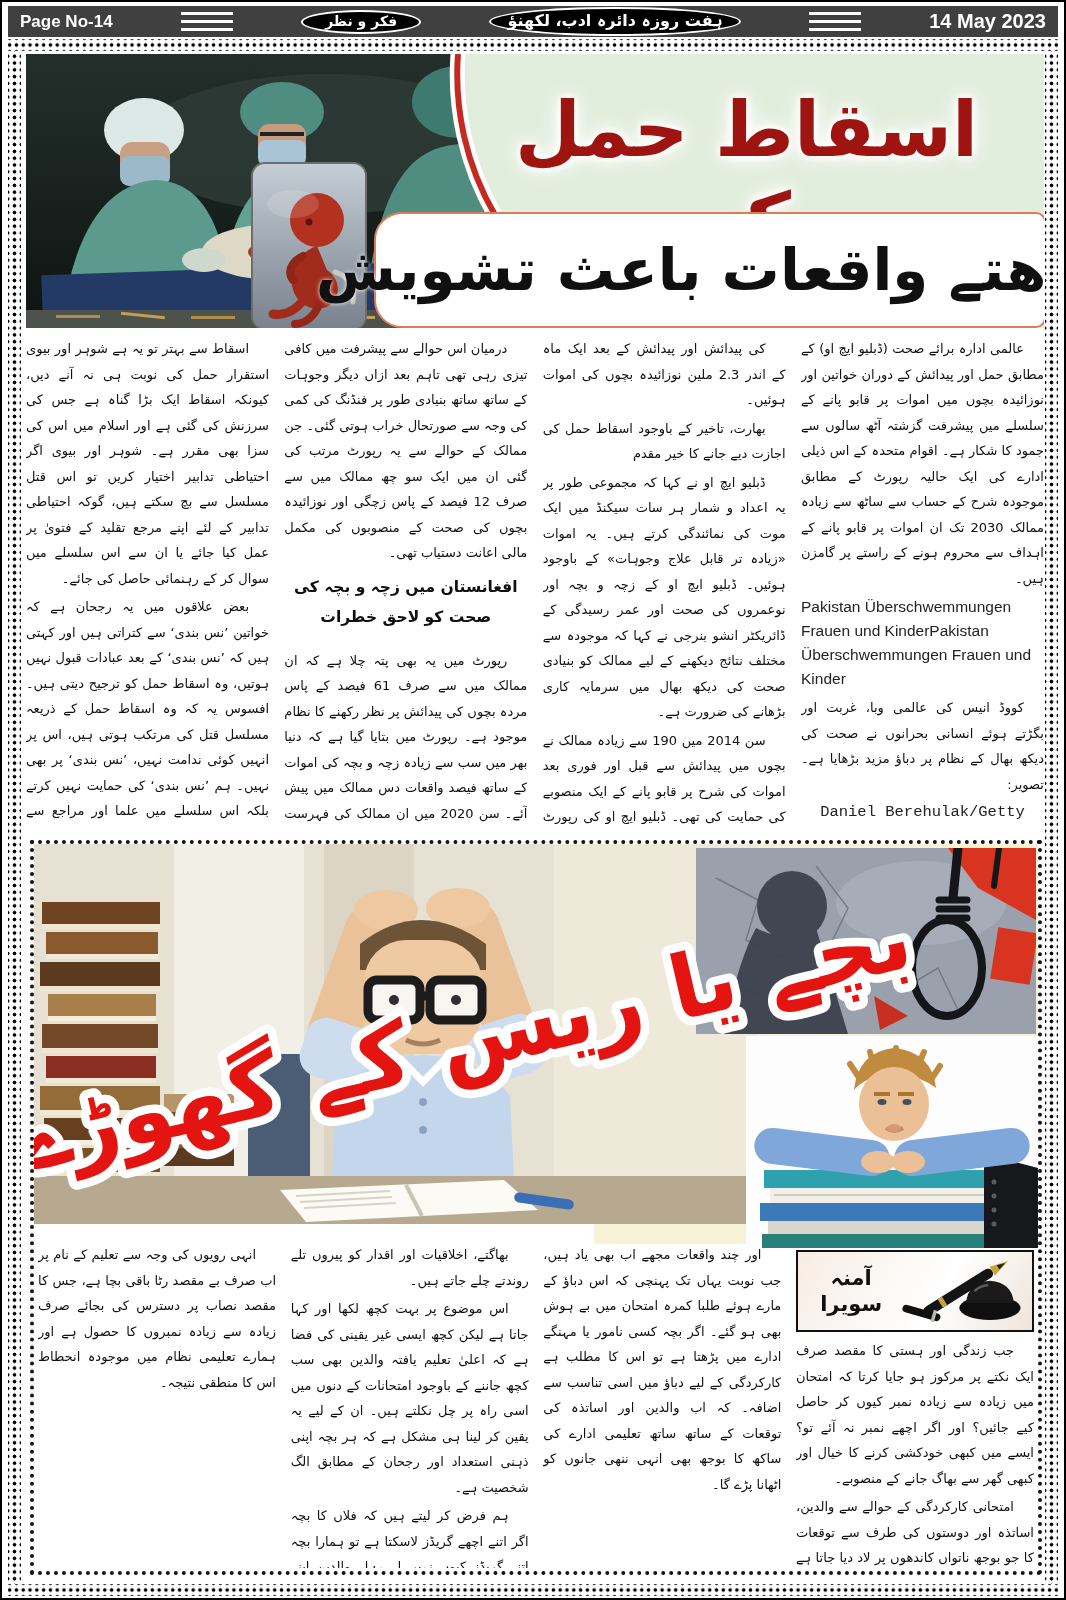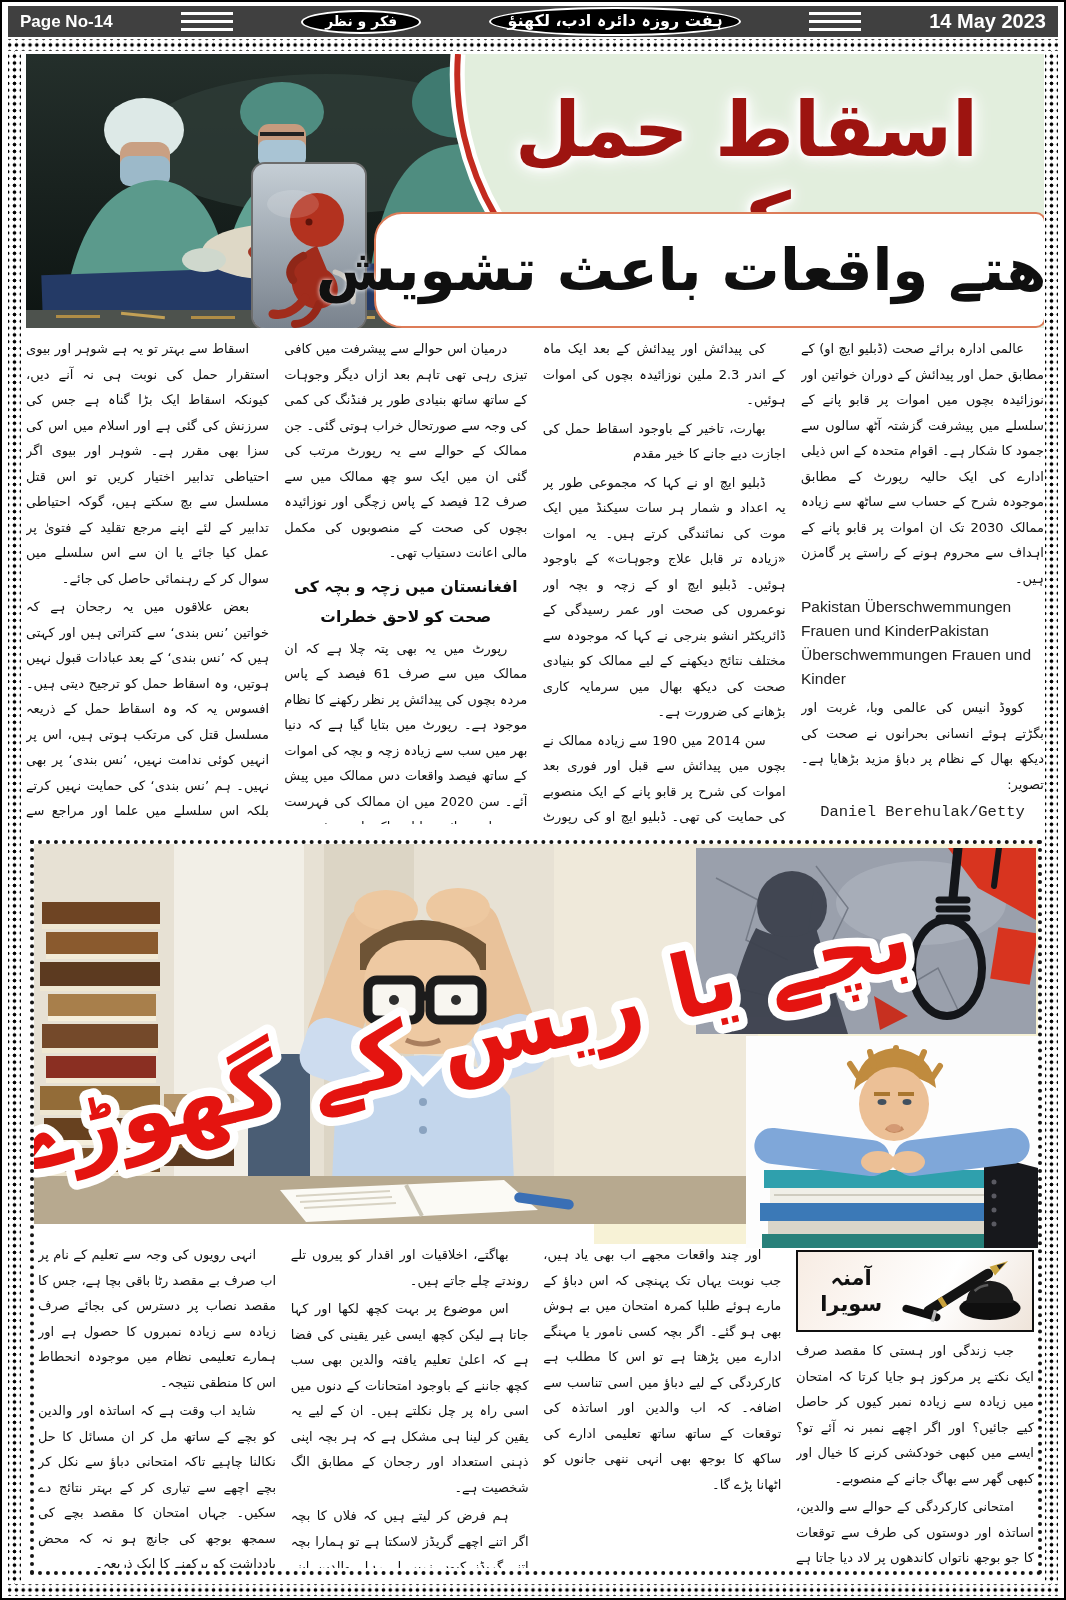--- a/index.html
+++ b/index.html
@@ -40,7 +40,7 @@
   .ucol{width:243px;height:100%;overflow:hidden;direction:rtl;text-align:justify;
         font-size:13px;line-height:25.5px;color:#101010;}
   .up{margin:0 0 3px;text-indent:20px;}
-  .uh{font-weight:bold;text-align:center;font-size:15.5px;line-height:30px;margin:6px 0 4px;text-indent:0;}
+  .uh{font-weight:bold;text-align:center;font-size:15.5px;line-height:30px;margin:6px 0 16px;text-indent:0;}
   .latin{direction:ltr;text-align:left;font-family:"Liberation Sans",sans-serif;
          font-size:15.5px;line-height:24px;color:#222;margin:4px 0;text-indent:0;}
   .credit{direction:ltr;text-align:center;font-family:Liberation Mono, monospace;

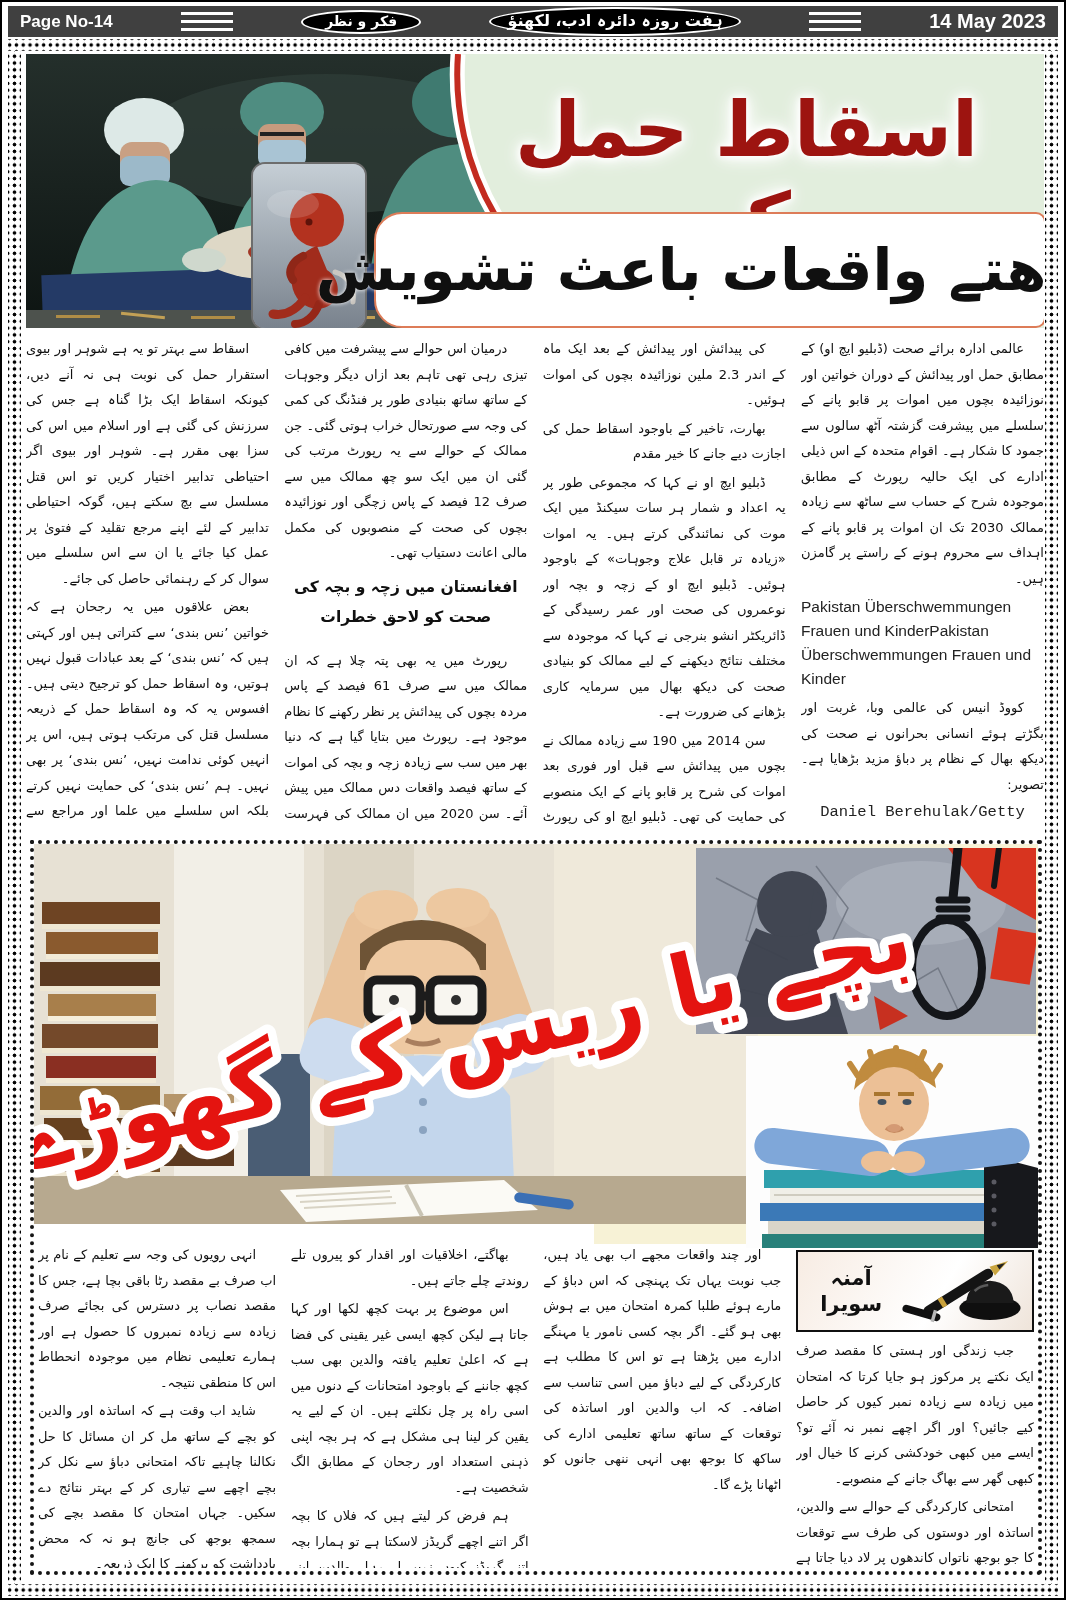--- a/index.html
+++ b/index.html
@@ -350,7 +350,6 @@
     </div>
     <div class="ucol-b">
       <p class="up">انہی رویوں کی وجہ سے تعلیم کے نام پر اب صرف بے مقصد رٹا باقی بچا ہے، جس کا مقصد نصاب پر دسترس کی بجائے صرف زیادہ سے زیادہ نمبروں کا حصول ہے اور ہمارے تعلیمی نظام میں موجودہ انحطاط اس کا منطقی نتیجہ۔</p>
-      <p class="up">شاید اب وقت ہے کہ اساتذہ اور والدین کو بچے کے ساتھ مل کر ان مسائل کا حل نکالنا چاہیے تاکہ امتحانی دباؤ سے نکل کر بچے اچھے سے تیاری کر کے بہتر نتائج دے سکیں۔ جہاں امتحان کا مقصد بچے کی سمجھ بوجھ کی جانچ ہو نہ کہ محض یادداشت کو پرکھنے کا ایک ذریعہ۔</p>
 
     </div>
   </div>

